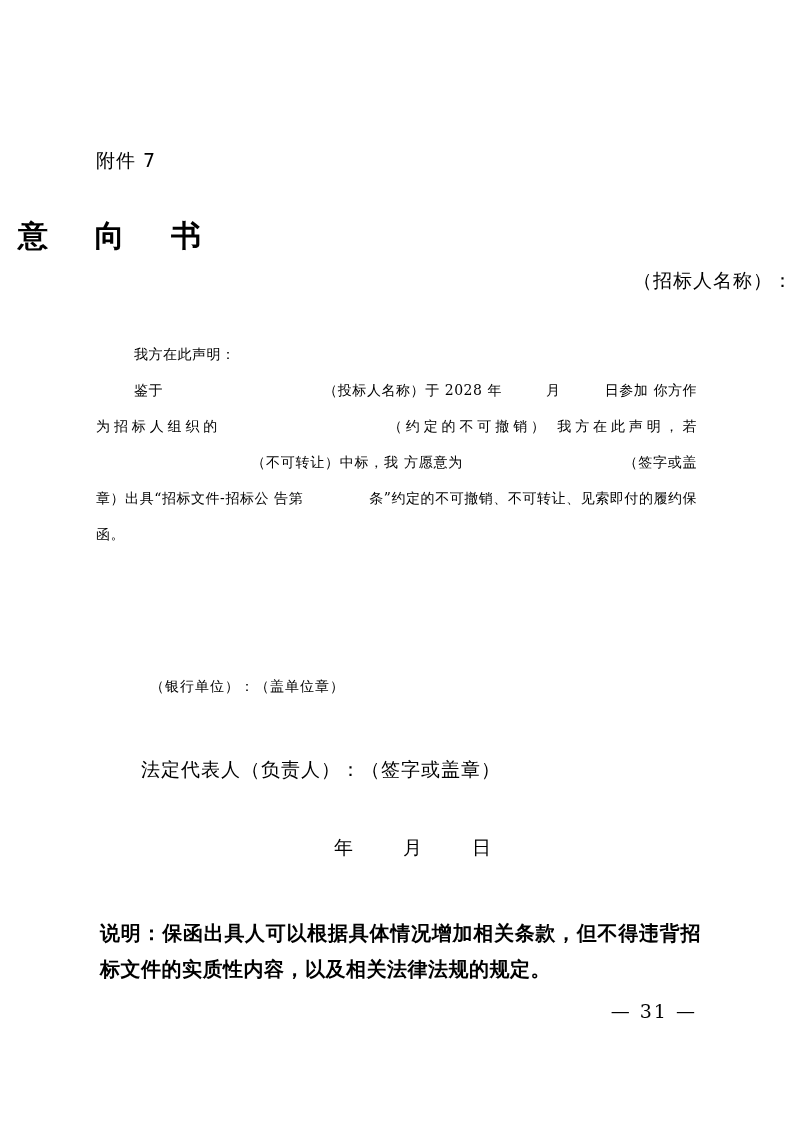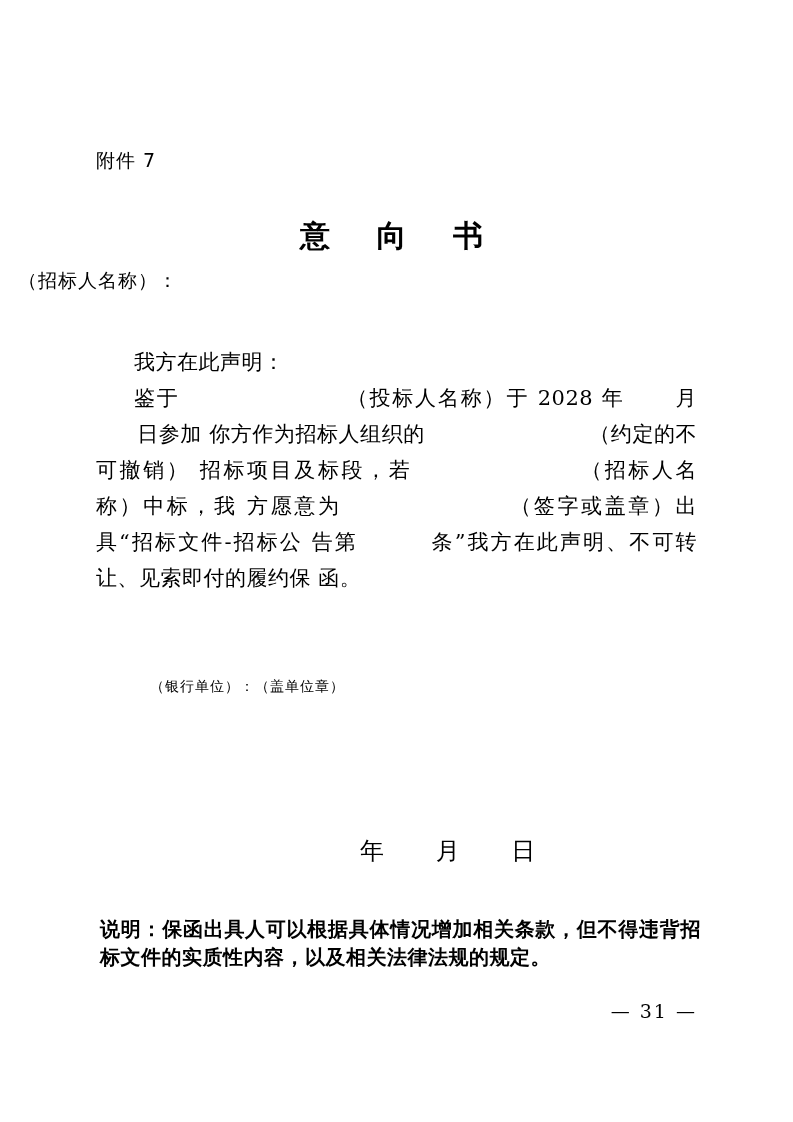--- a/index.html
+++ b/index.html
@@ -33,7 +33,6 @@
     left: 0;
     right: 10px;
     top: 216px;
-    text-align: center;
     font-size: 30px;
     font-weight: bold;
     letter-spacing: 18px;

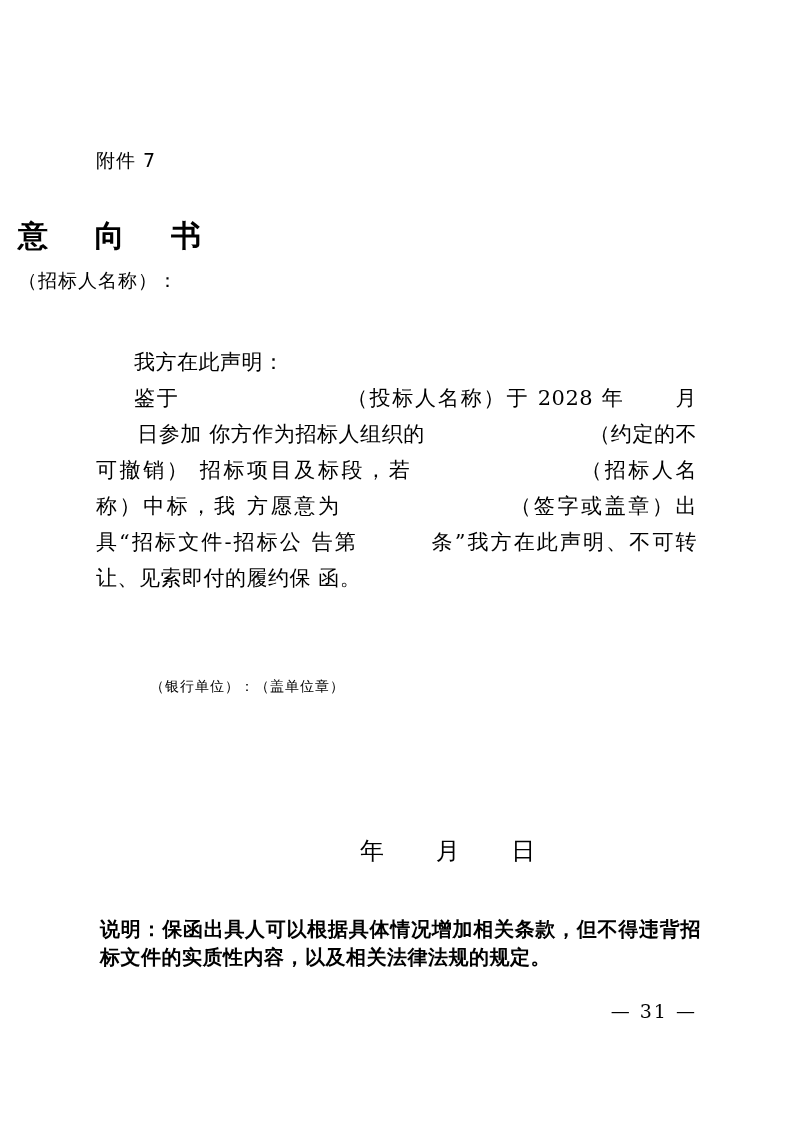--- a/index.html
+++ b/index.html
@@ -41,10 +41,10 @@
   }
   .addressee {
     position: absolute;
-    left: 18px;
+    left: 0;
     right: 0;
     top: 268px;
-    text-align: left;
+    text-align: right;
     font-size: 19px;
     letter-spacing: 1px;
   }

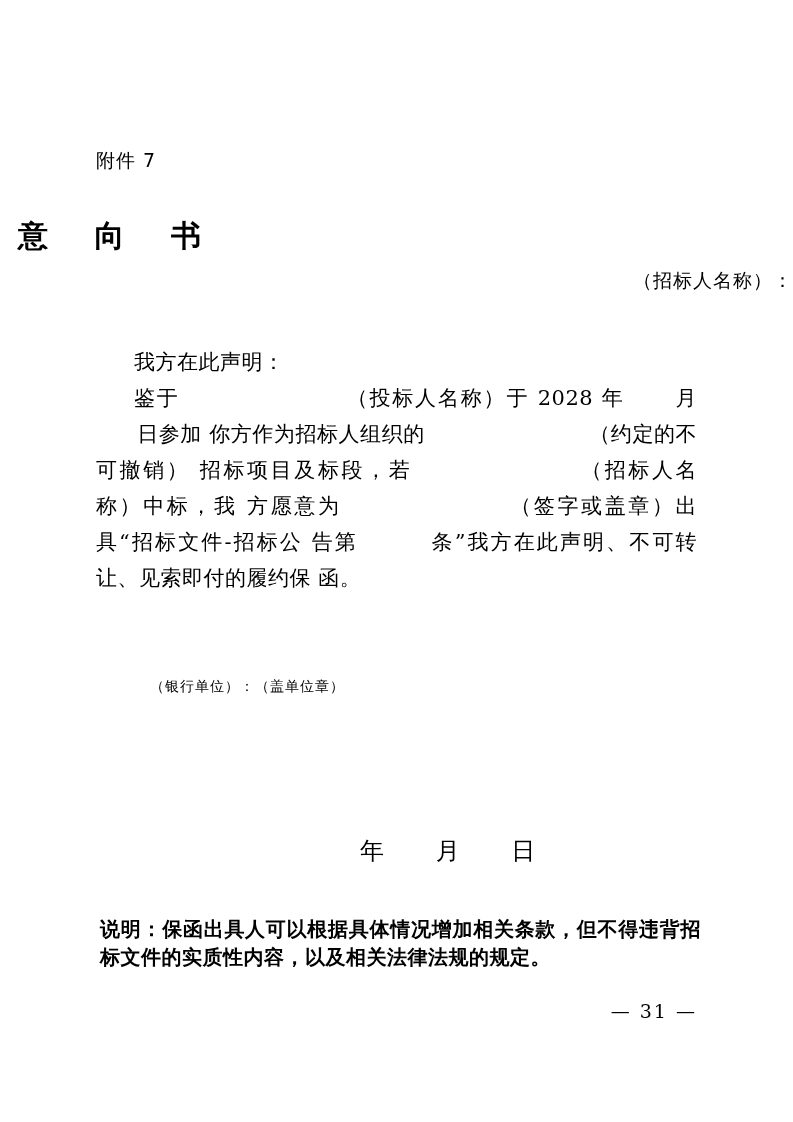--- a/index.html
+++ b/index.html
@@ -52,8 +52,8 @@
     position: absolute;
     left: 96px;
     right: 96px;
-    top: 344px;
-    font-size: 21px;
+    top: 336px;
+    font-size: 14px;
     line-height: 36px;
     letter-spacing: 0.5px;
     text-align: justify;

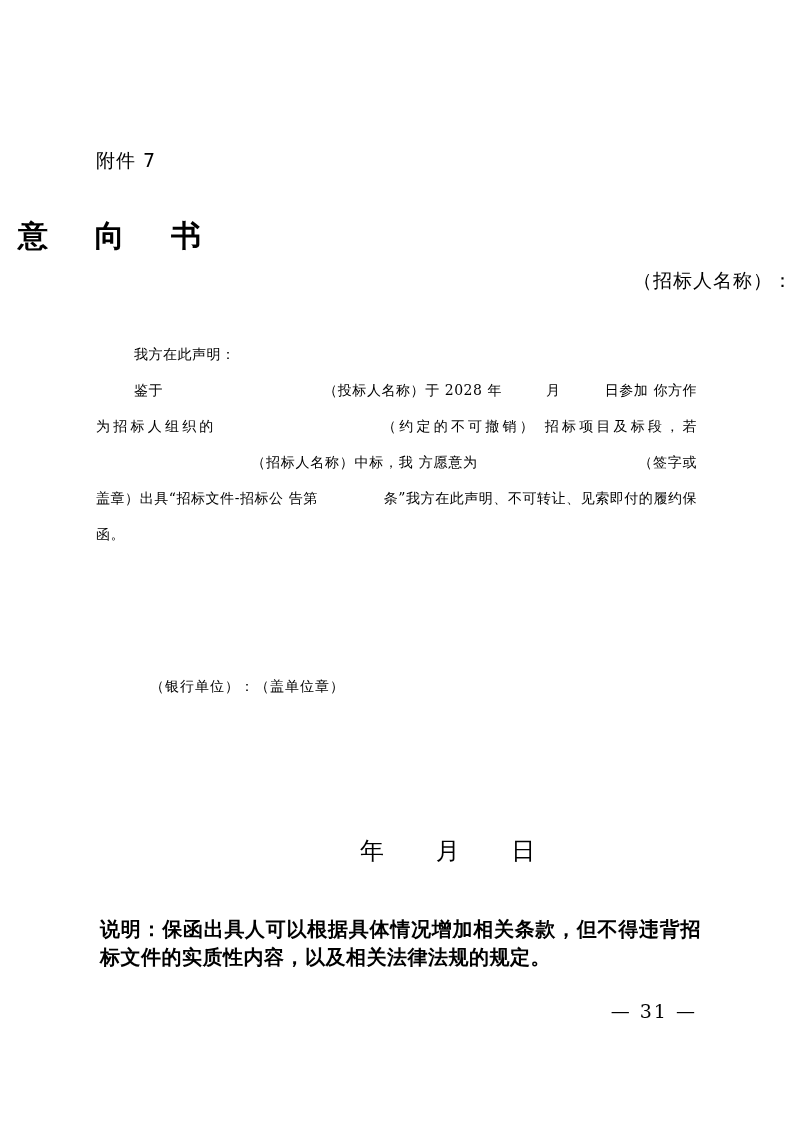--- a/index.html
+++ b/index.html
@@ -138,7 +138,7 @@
       <span>你方作为招标人组织的</span>
       <span class="gap-xl"></span>
       <span>（约定的不可撤销）</span>
-      <span>招标项目及标段，若</span>
+      <span>我方在此声明，若</span>
       <span class="gap-xl"></span>
       <span>（招标人名称）中标，我</span>
       <span>方愿意为</span>

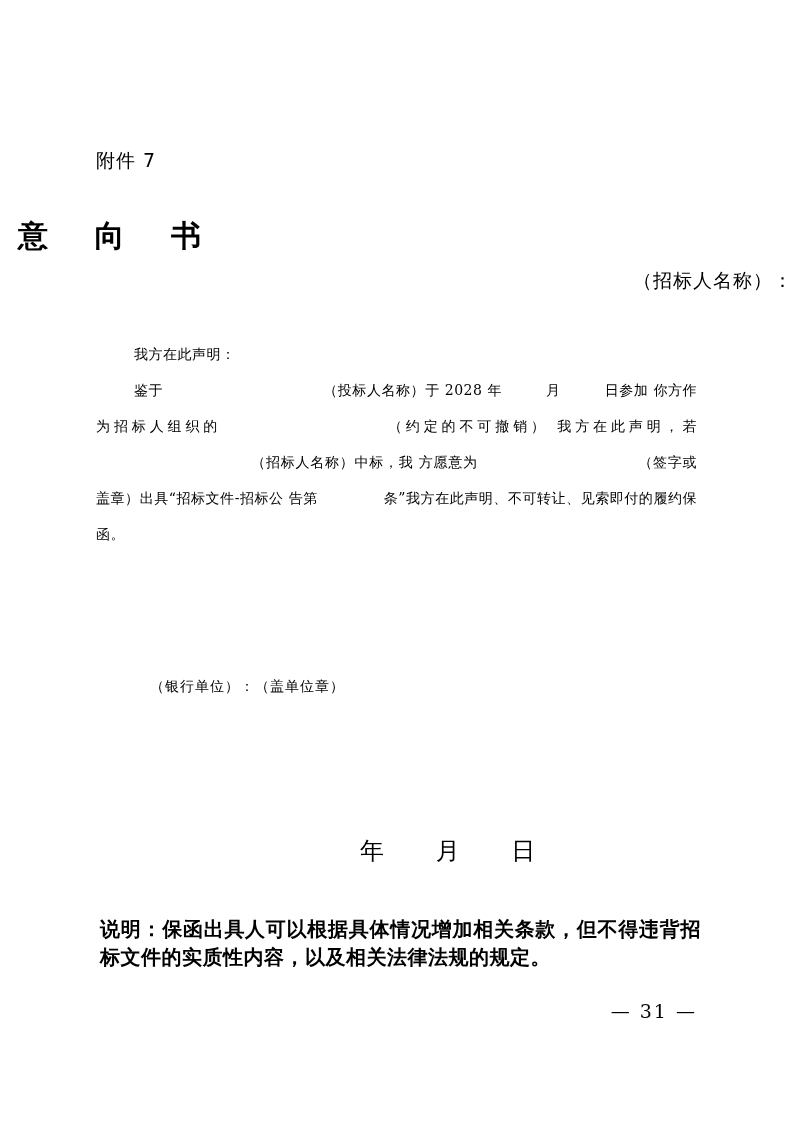--- a/index.html
+++ b/index.html
@@ -140,7 +140,7 @@
       <span>（约定的不可撤销）</span>
       <span>我方在此声明，若</span>
       <span class="gap-xl"></span>
-      <span>（招标人名称）中标，我</span>
+      <span>（不可转让）中标，我</span>
       <span>方愿意为</span>
       <span class="gap-xl"></span>
       <span>（签字或盖章）出具“招标文件-招标公</span>

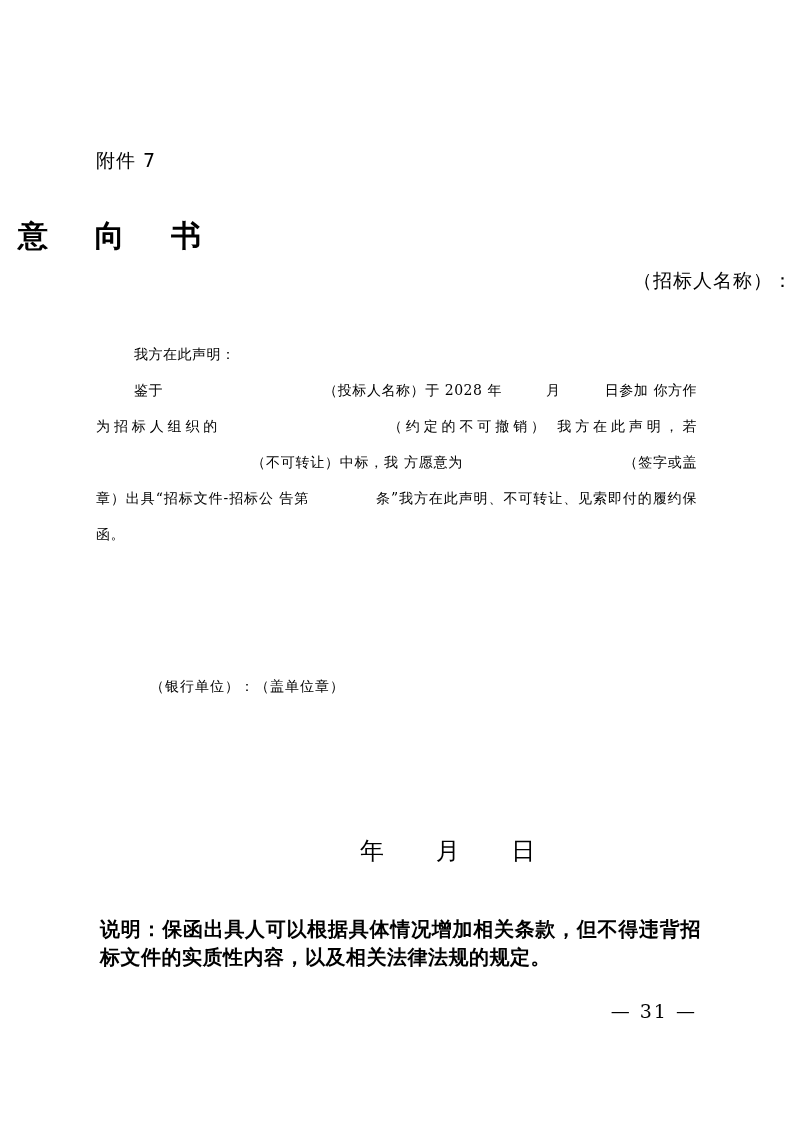--- a/index.html
+++ b/index.html
@@ -146,7 +146,7 @@
       <span>（签字或盖章）出具“招标文件-招标公</span>
       <span>告第</span>
       <span class="gap-m"></span>
-      <span>条”我方在此声明、不可转让、见索即付的履约保</span>
+      <span>条”约定的不可撤销、不可转让、见索即付的履约保</span>
       <span>函。</span>
     </p>
   </div>

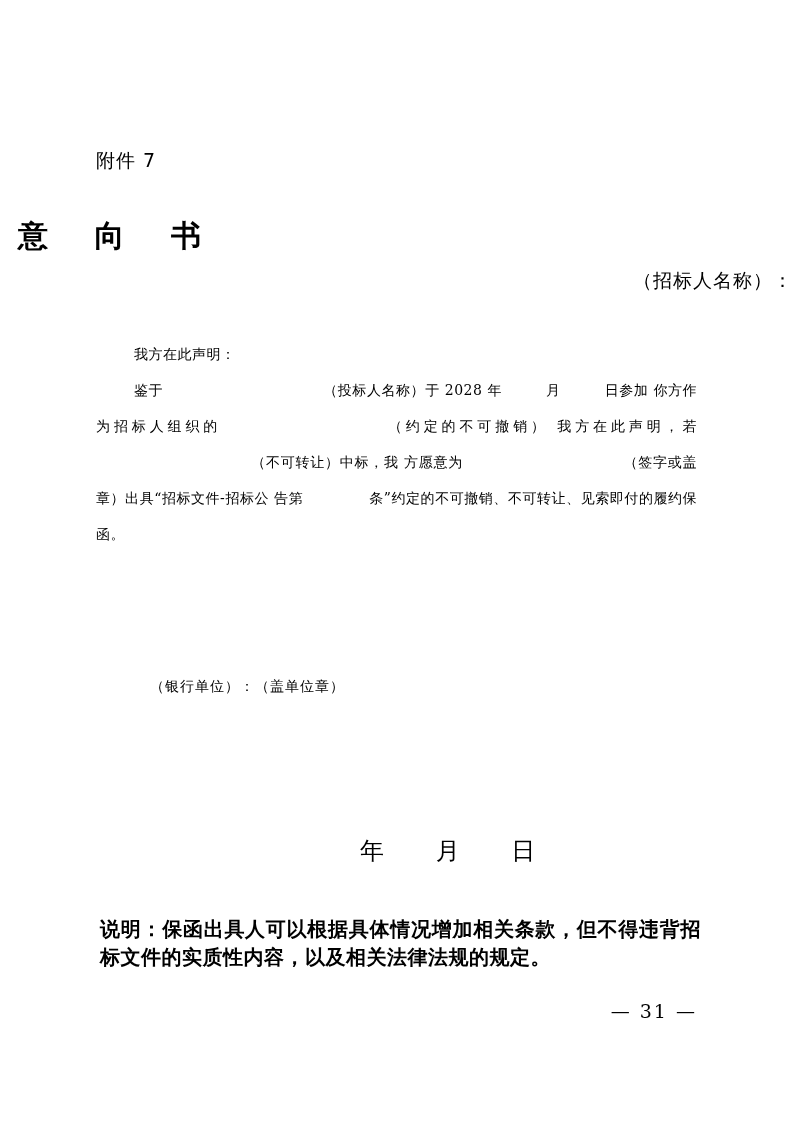--- a/index.html
+++ b/index.html
@@ -153,6 +153,7 @@
 
   <div class="sig-bank">（银行单位）：（盖单位章）</div>
 
+  <div class="sig-rep">法定代表人（负责人）：（签字或盖章）</div>
 
   <div class="date-line">
     <span class="date-y">年</span>

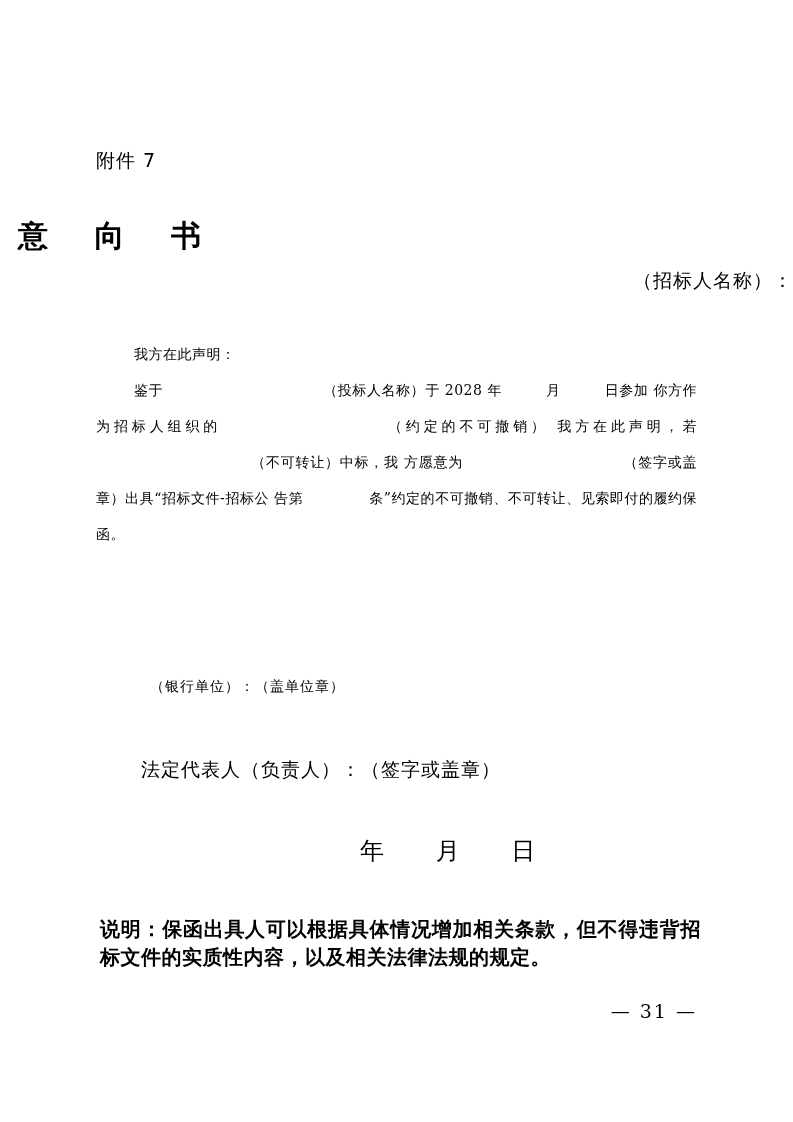--- a/index.html
+++ b/index.html
@@ -84,9 +84,9 @@
   }
   .date-line {
     position: absolute;
-    left: 360px;
+    left: 334px;
     top: 835px;
-    font-size: 24px;
+    font-size: 19px;
     letter-spacing: 1px;
   }
   .date-line span { display: inline-block; }

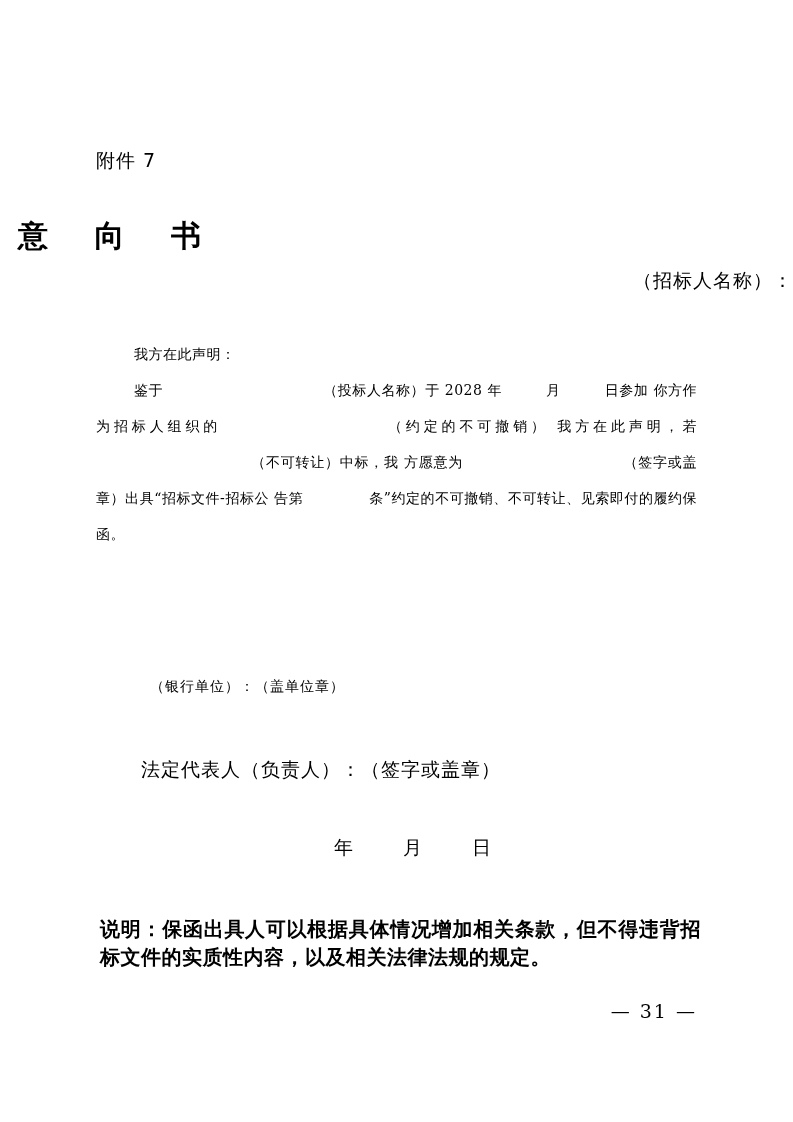--- a/index.html
+++ b/index.html
@@ -100,7 +100,7 @@
     top: 915px;
     font-size: 20px;
     font-weight: bold;
-    line-height: 28px;
+    line-height: 36px;
     letter-spacing: 0.5px;
     text-align: justify;
   }

